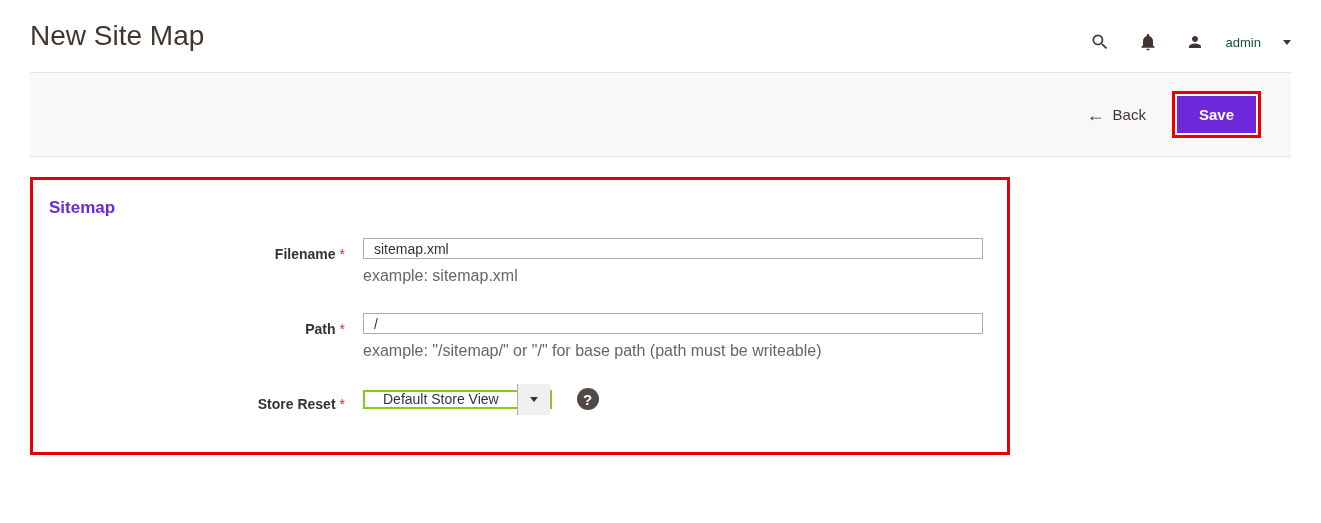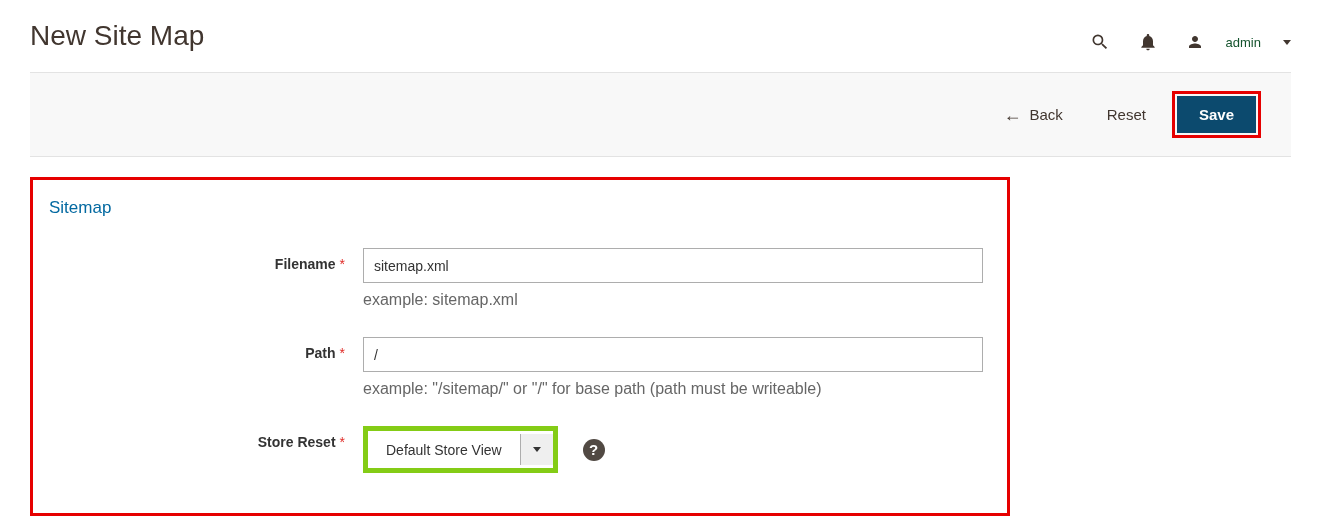--- a/index.html
+++ b/index.html
@@ -215,7 +215,6 @@
     <span class="back-arrow">←</span>
     <span>Back</span>
   </button>
-  <button class="btn">Reset</button>
   <span class="highlight-box">
     <button class="btn btn-primary">Save</button>
   </span>

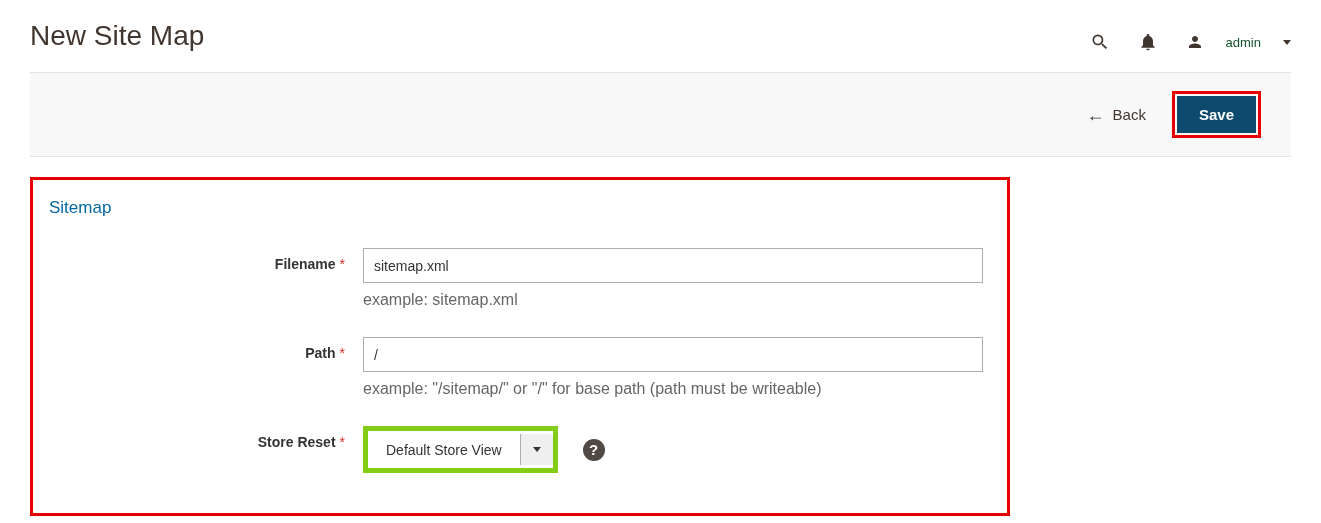--- a/index.html
+++ b/index.html
@@ -70,7 +70,7 @@
       gap: 8px;
     }
     .btn-primary {
-      background: #0c4a6e;
+      background: #6d28d9;
       color: #fff;
       font-weight: 600;
       padding: 10px 22px;

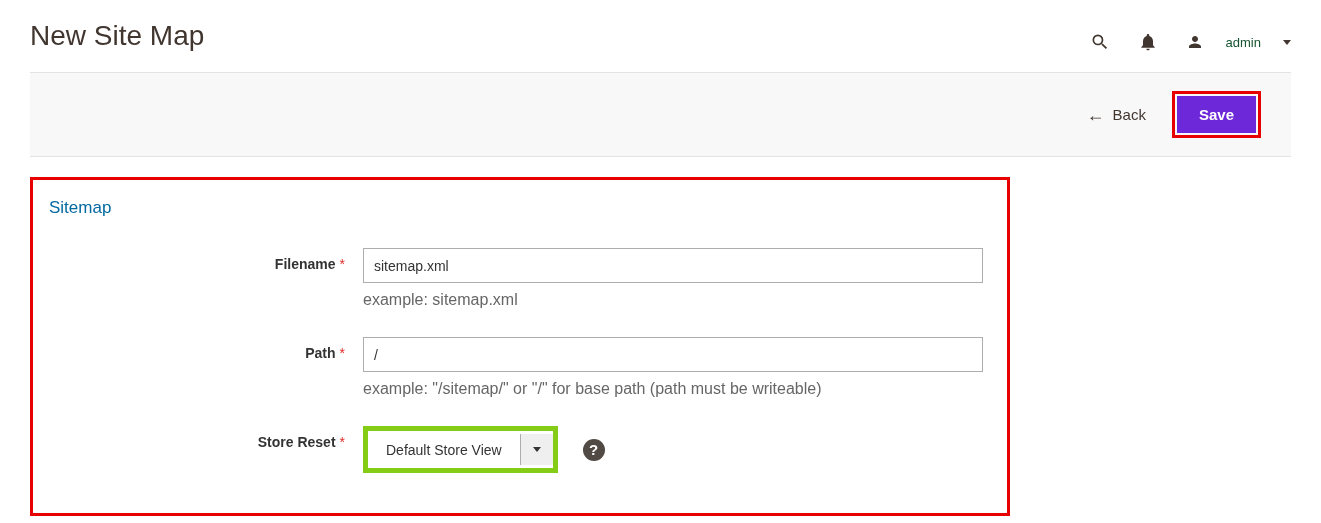--- a/index.html
+++ b/index.html
@@ -91,9 +91,9 @@
     }
     .section-title {
       font-size: 17px;
-      font-weight: 400;
-      color: #0369a1;
-      margin-bottom: 30px;
+      font-weight: 700;
+      color: #6d28d9;
+      margin-bottom: 20px;
       margin-left: 6px;
     }
     .form-row {

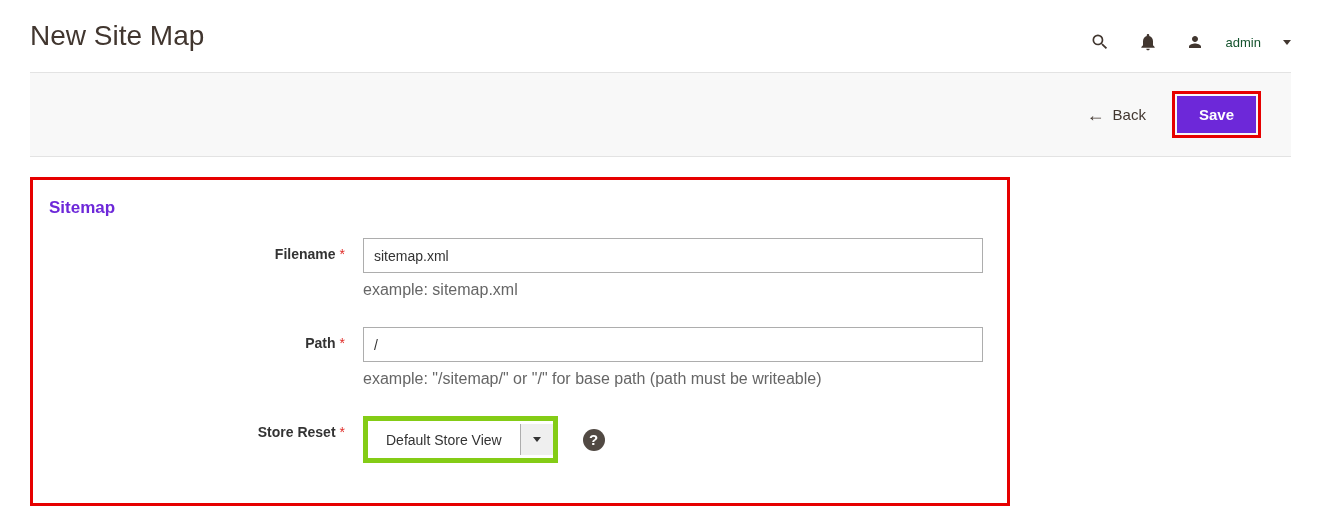--- a/index.html
+++ b/index.html
@@ -128,7 +128,7 @@
       font-size: 14px;
       font-family: inherit;
       color: #333;
-      height: 35px;
+      height: 21px;
     }
     .hint-text {
       font-size: 16px;

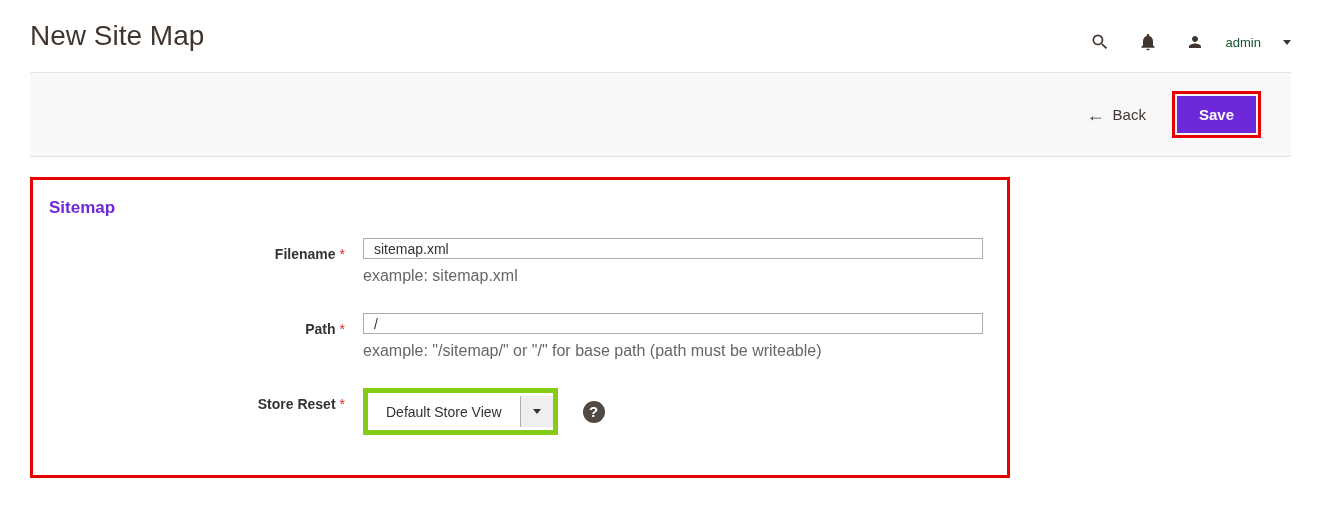--- a/index.html
+++ b/index.html
@@ -143,8 +143,8 @@
     .select-control {
       display: flex;
       align-items: center;
-      border: 5px solid #84cc16;
-      height: 47px;
+      border: 2px solid #84cc16;
+      height: 19px;
       background: #fff;
       cursor: pointer;
     }

